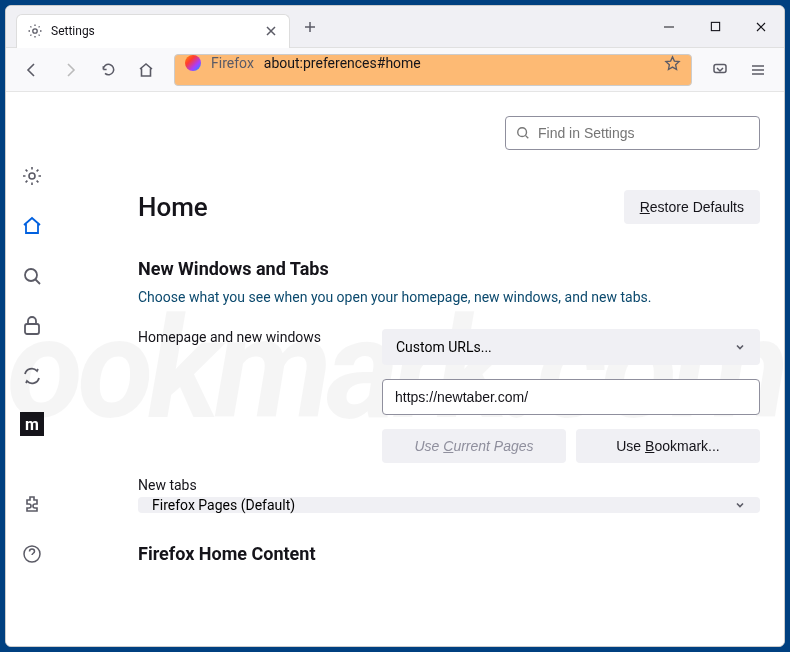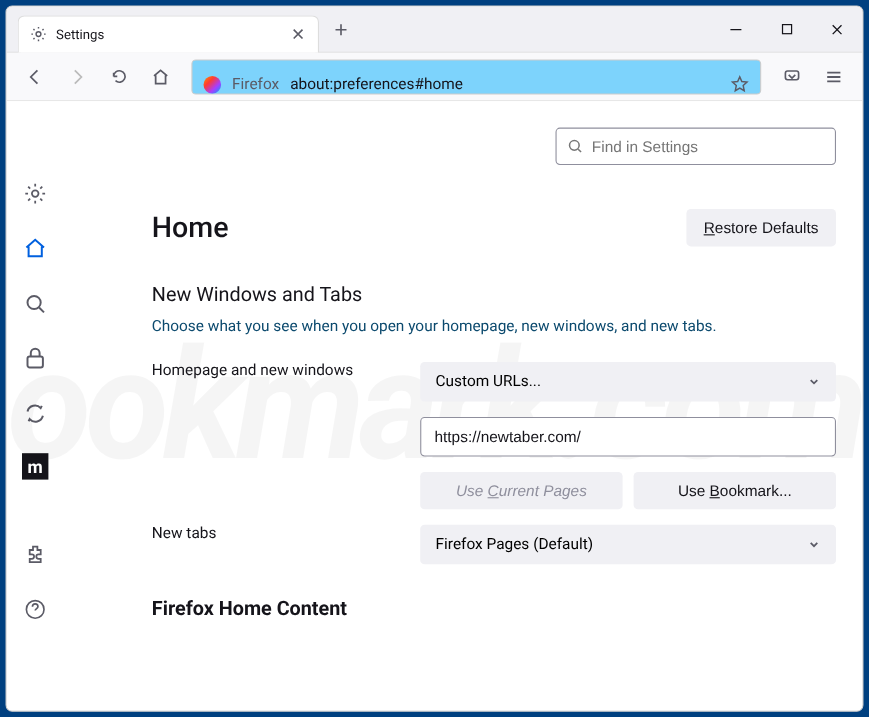--- a/index.html
+++ b/index.html
@@ -65,11 +65,11 @@
     .addressbar {
       flex: 1;
       height: 32px;
-      background: #7dd3fc;
+      background: #fdba74;
       border: 1px solid #ccc;
       border-radius: 4px;
       display: flex;
-      align-items: flex-end;
+      align-items: flex-start;
       padding: 0 10px;
       gap: 10px;
       margin: 0 6px;

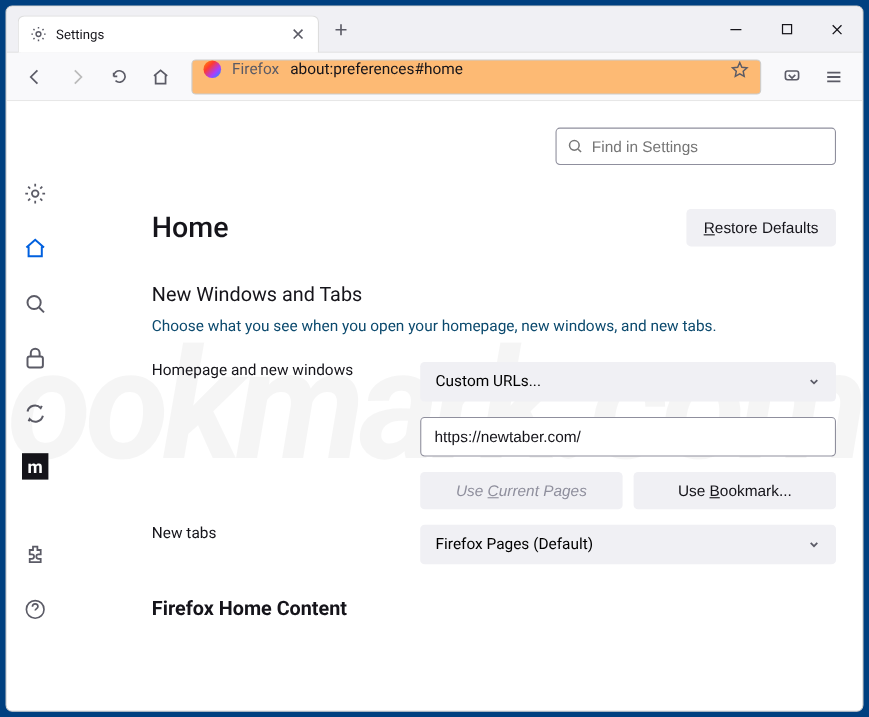--- a/index.html
+++ b/index.html
@@ -131,7 +131,7 @@
     }
     .btn.disabled { color:#8f8f9d; cursor:default;font-style:italic;}
     .btn .u { text-decoration: underline; }
-    h2 { font-size: 18px; font-weight:400; color:#15141a; margin-bottom:10px;}
+    h2 { font-size: 18px; font-weight:700; color:#15141a; margin-bottom:10px;}
     .desc { font-size:14px; color:#0c4a6e; margin-bottom:24px;}
     .form-row { display:flex; gap:4px; margin-bottom:14px;}
     .form-label { width: 240px; font-size:14px; color:#15141a;}

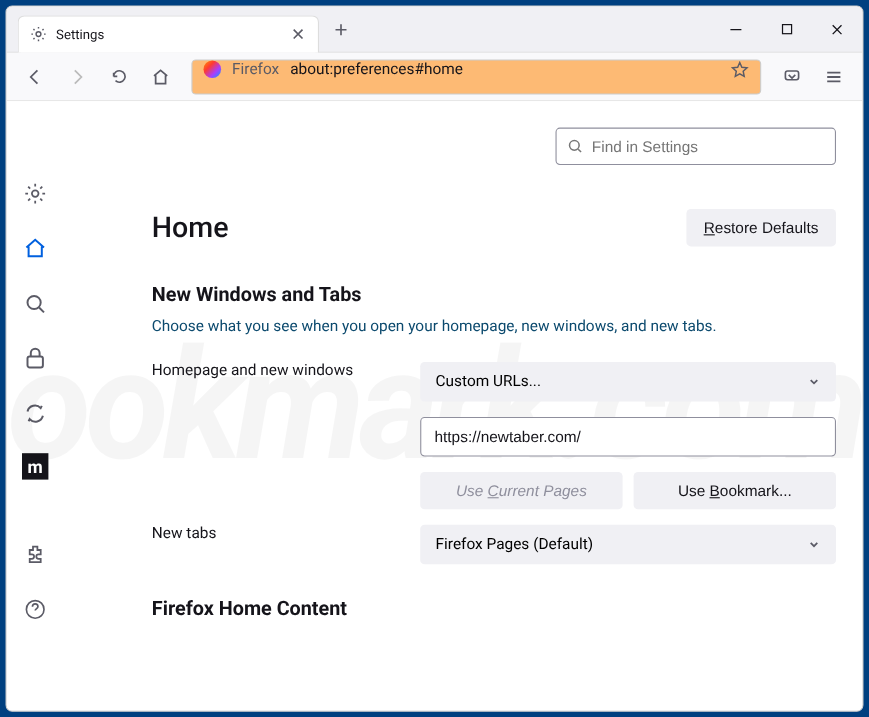--- a/index.html
+++ b/index.html
@@ -352,7 +352,7 @@
         </div>
       </div>
 
-      <div class="form-row" style="margin-top:4px;">
+      <div class="form-row" style="margin-top:4px;flex-direction:column;">
         <div class="form-label">New tabs</div>
         <div class="select">
           <span>Firefox Pages (Default)</span>

